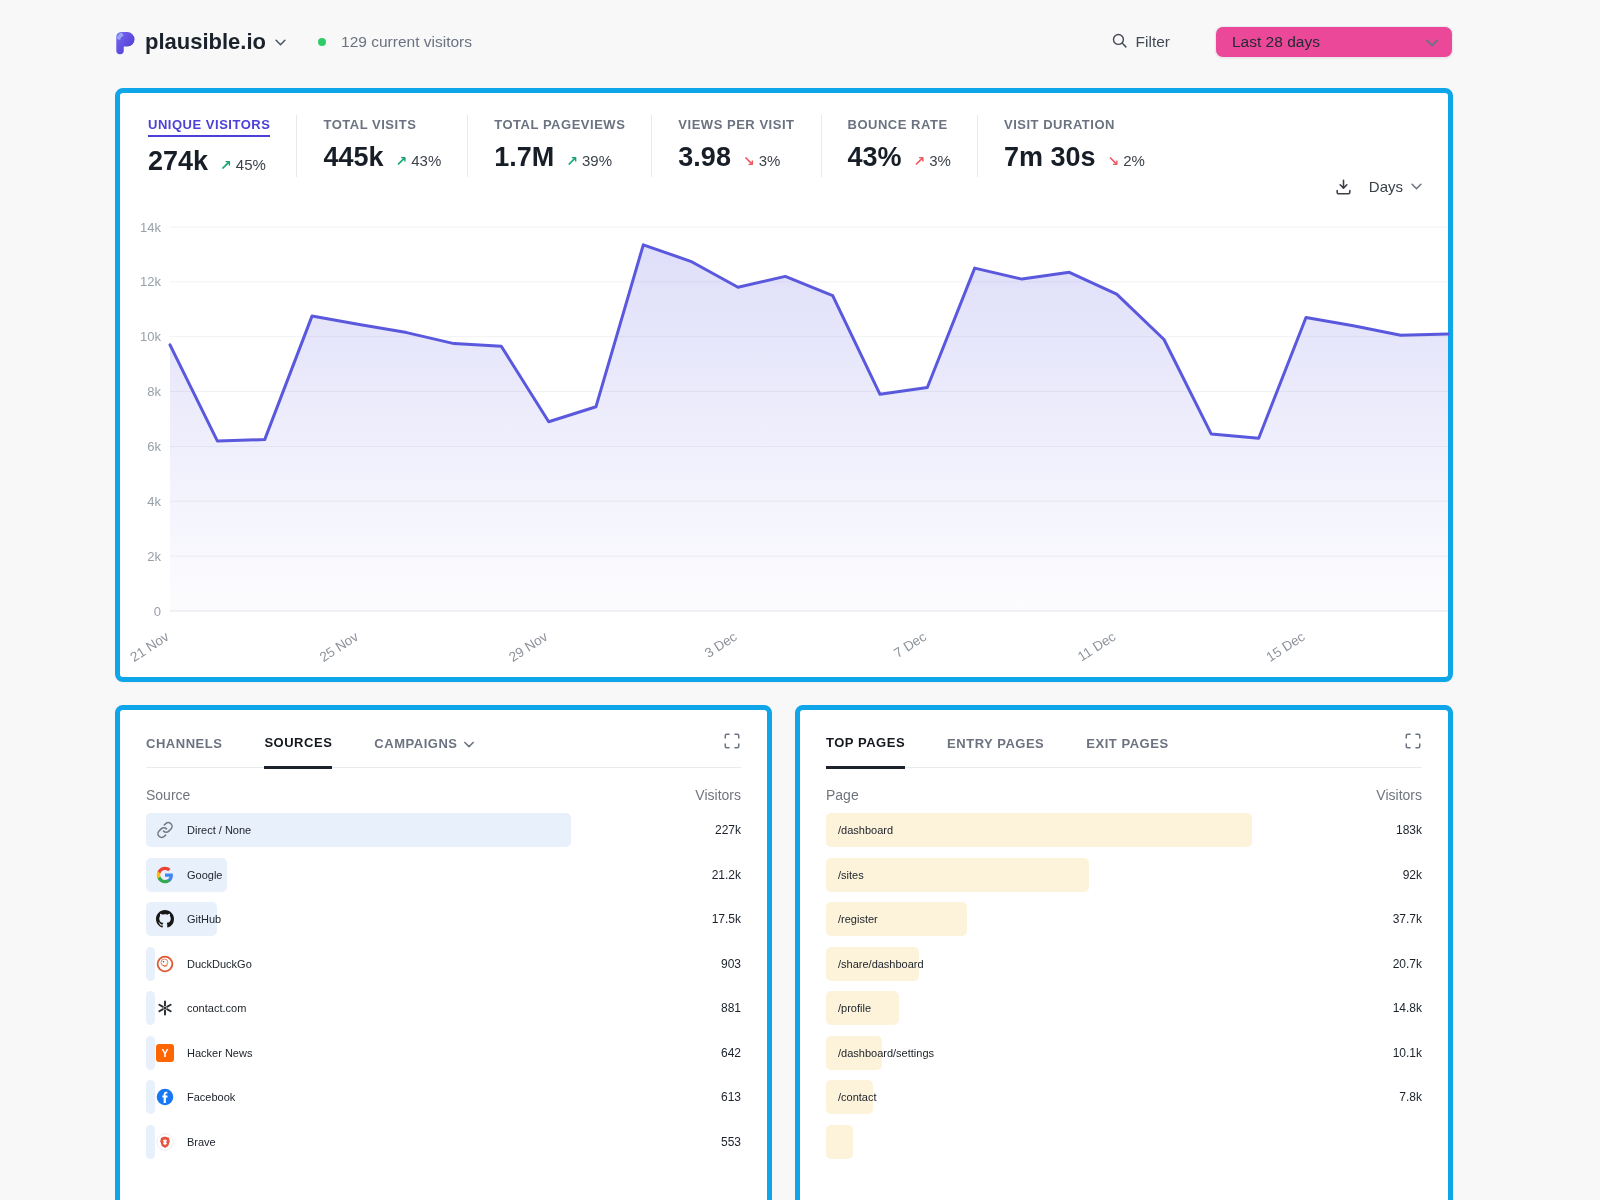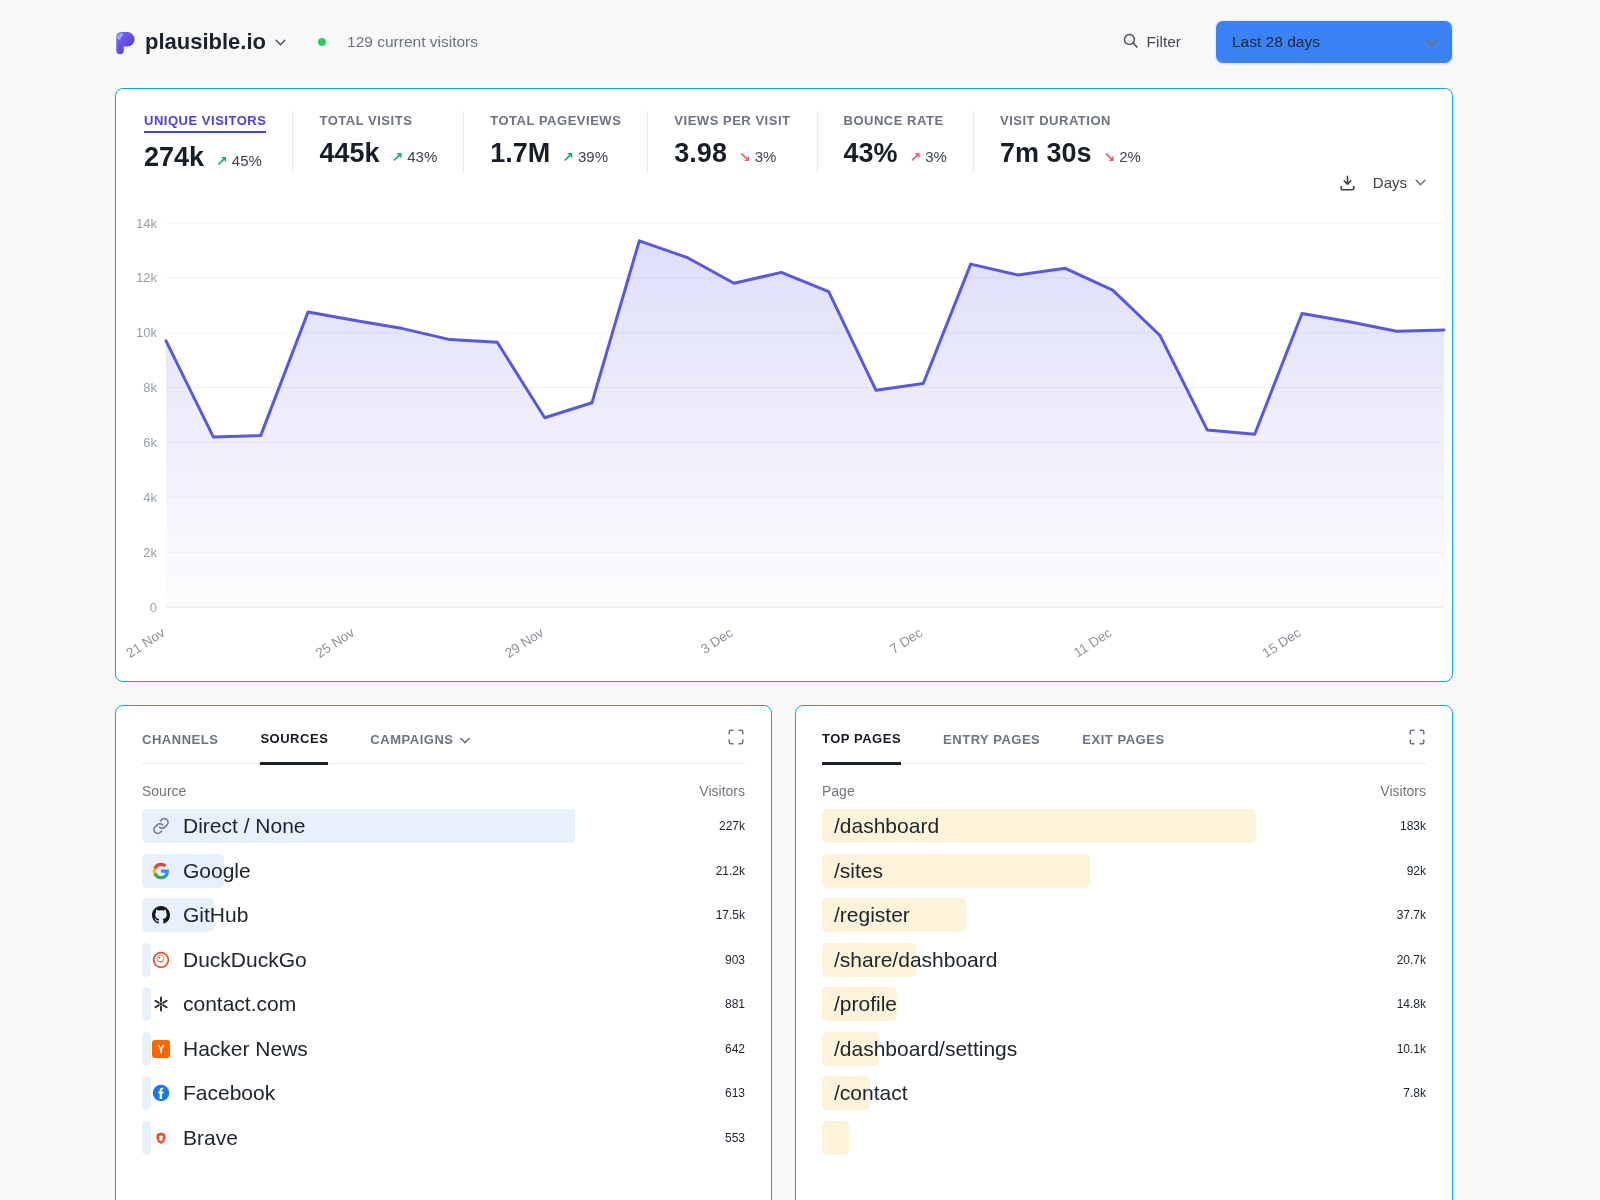--- a/index.html
+++ b/index.html
@@ -21,7 +21,7 @@
   .site-switch { display:flex; align-items:center; gap:9px; cursor:pointer; }
   .site-name { font-size:22px; font-weight:700; color:#1b222c; }
   .chev { display:inline-flex; }
-  .live { display:flex; align-items:center; gap:21px; margin-left:32px; }
+  .live { display:flex; align-items:center; gap:15px; margin-left:32px; }
   .live-dot { width:8px; height:8px; border-radius:50%; background:#2ecc66; }
   .live-text { font-size:15.5px; color:#6b7280; }
   .filter-btn { display:flex; align-items:center; gap:8px; font-size:15.5px; color:#434a54; cursor:pointer; }

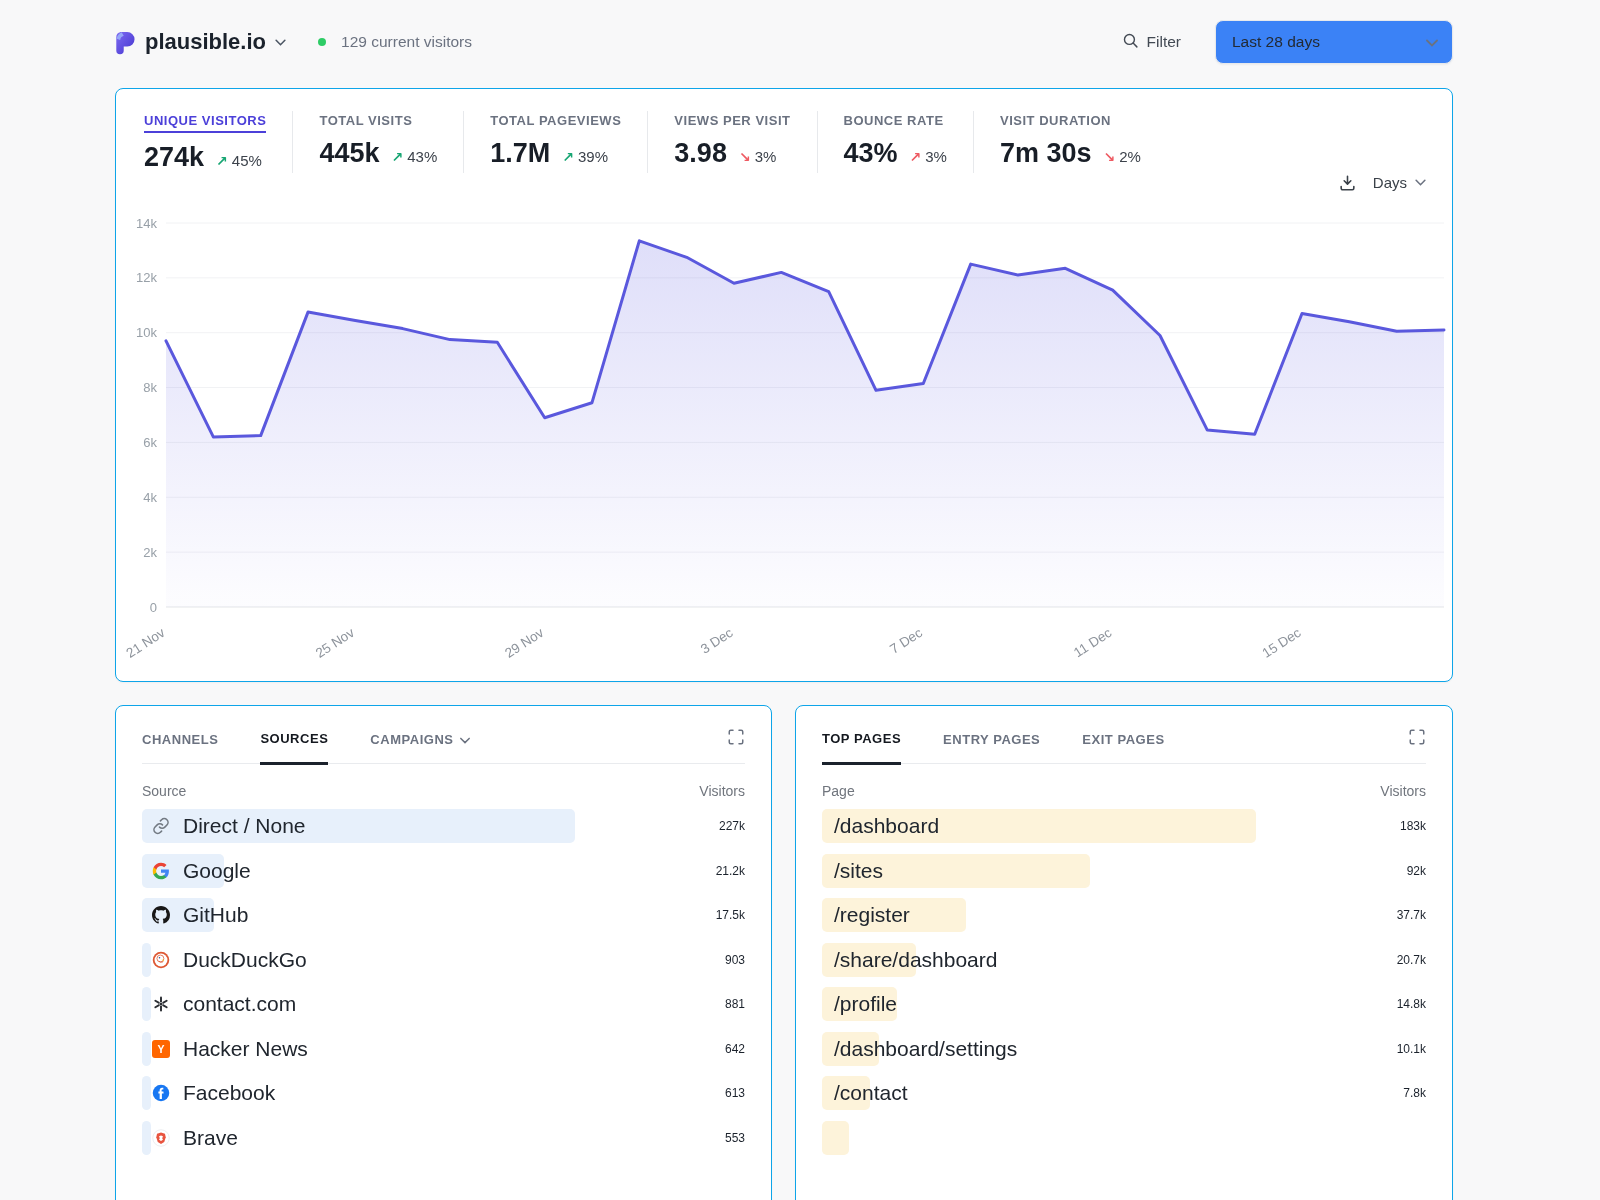--- a/index.html
+++ b/index.html
@@ -25,7 +25,7 @@
   .live-dot { width:8px; height:8px; border-radius:50%; background:#2ecc66; }
   .live-text { font-size:15.5px; color:#6b7280; }
   .filter-btn { display:flex; align-items:center; gap:8px; font-size:15.5px; color:#434a54; cursor:pointer; }
-  .date-picker { margin-left:34px; width:238px; height:44px; background:#3b82f6; border:1px solid #e7e9ec;
+  .date-picker { margin-left:45px; width:238px; height:32px; background:#ec4899; border:1px solid #e7e9ec;
     border-radius:8px; box-shadow:0 1px 2px rgba(0,0,0,.05); display:flex; align-items:center;
     justify-content:space-between; padding:0 14px 0 16px; cursor:pointer; }
   .date-picker span { font-size:15.5px; font-weight:500; color:#232a33; }

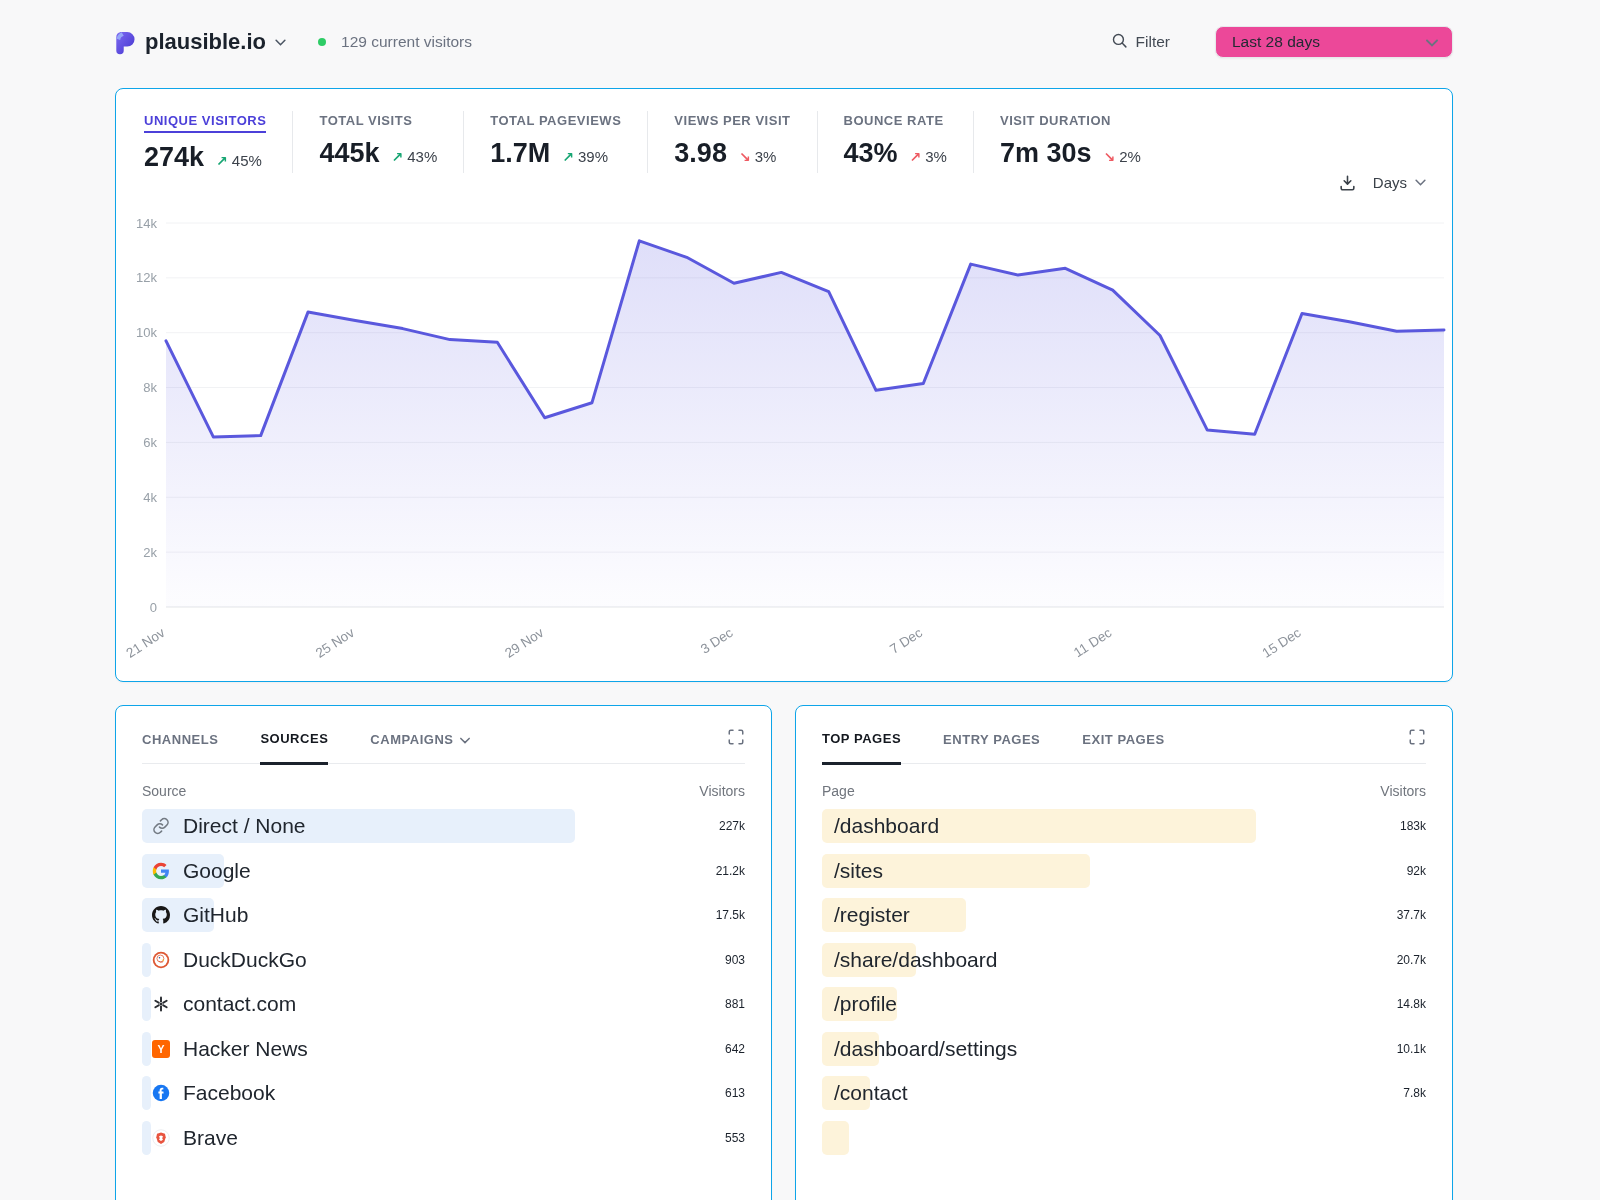--- a/index.html
+++ b/index.html
@@ -11,7 +11,7 @@
     position:relative;
   }
   .card {
-    position:absolute; background:#fff; border:1px solid #0ea5e9;
+    position:absolute; background:#fff; border:5px solid #0ea5e9;
     border-radius:8px; box-shadow:0 1px 2px rgba(0,0,0,.04);
   }
   

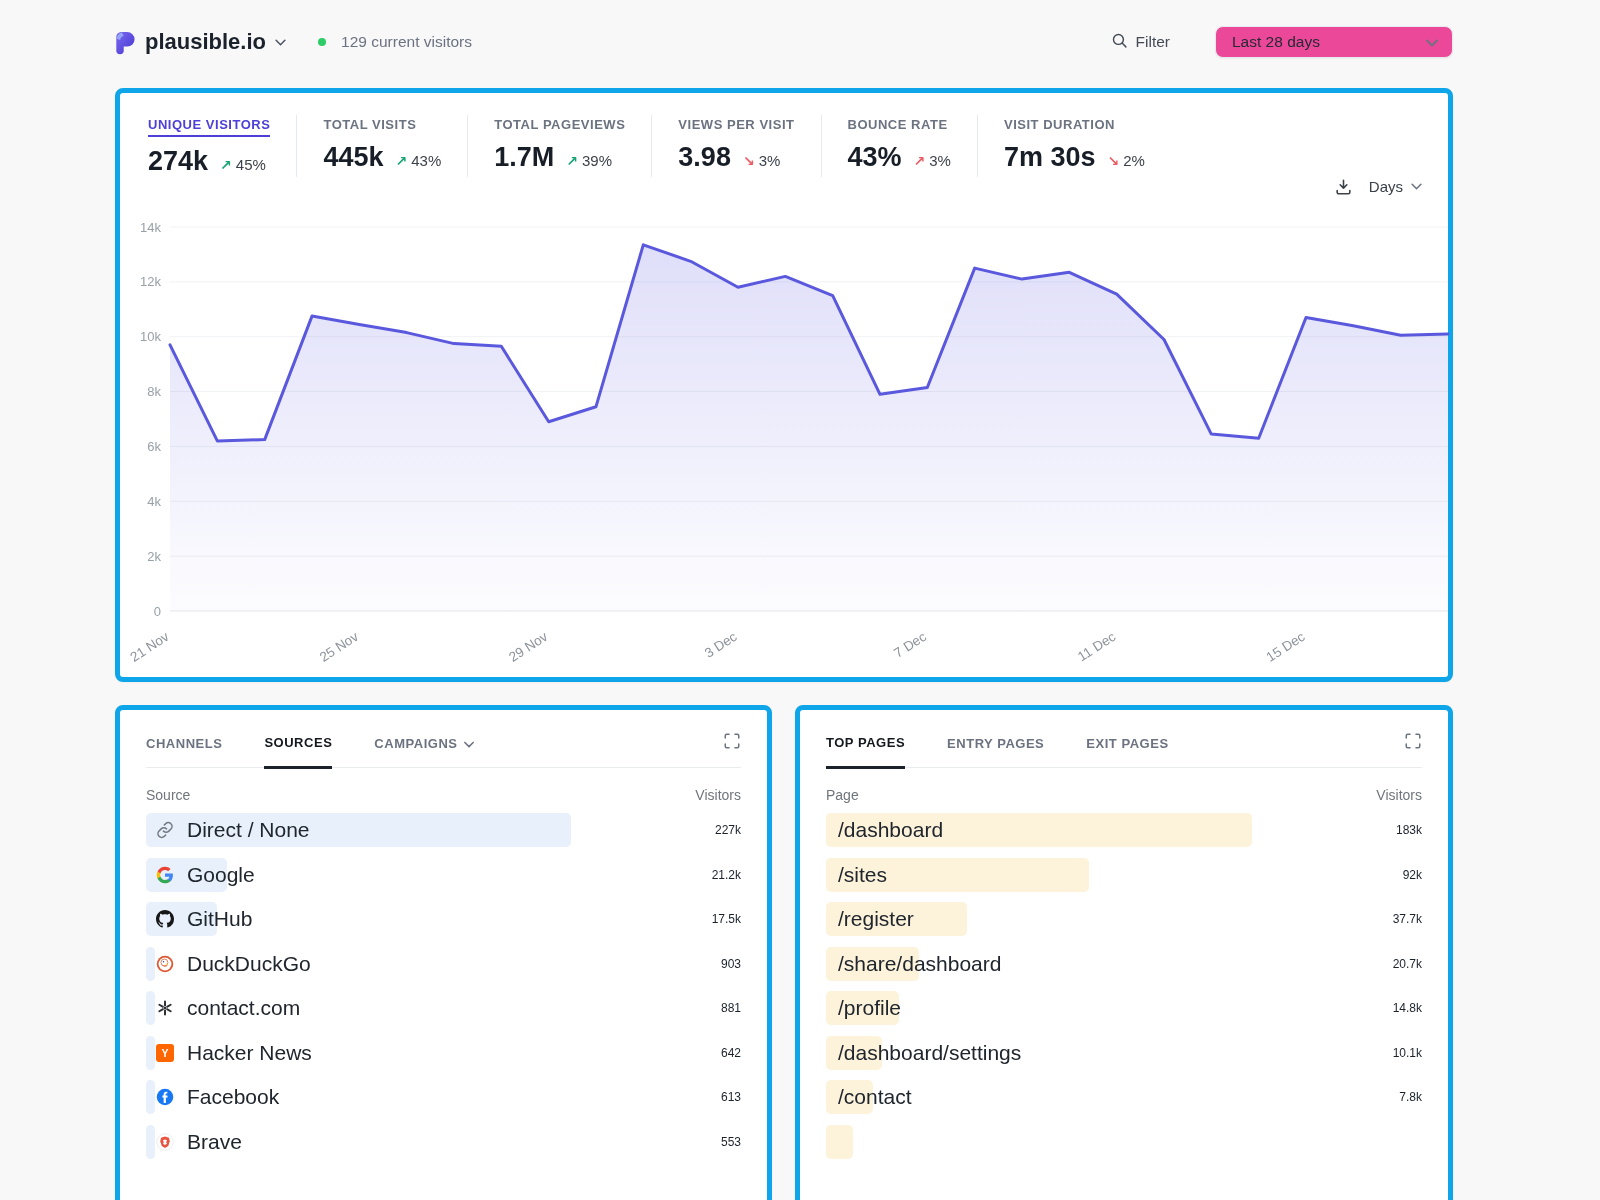--- a/index.html
+++ b/index.html
@@ -68,7 +68,7 @@
   .t-left { position:relative; display:flex; align-items:center; gap:13px; padding-left:10px; z-index:1; }
   .pages .t-left { padding-left:12px; }
   .t-icon { display:inline-flex; width:18px; height:18px; align-items:center; justify-content:center; }
-  .t-label { font-size:21px; color:#20262e; }
+  .t-label { font-size:11px; color:#20262e; }
   .t-val { position:absolute; right:0; z-index:1; font-size:12px; color:#1b222c; }
 </style>
 </head>

